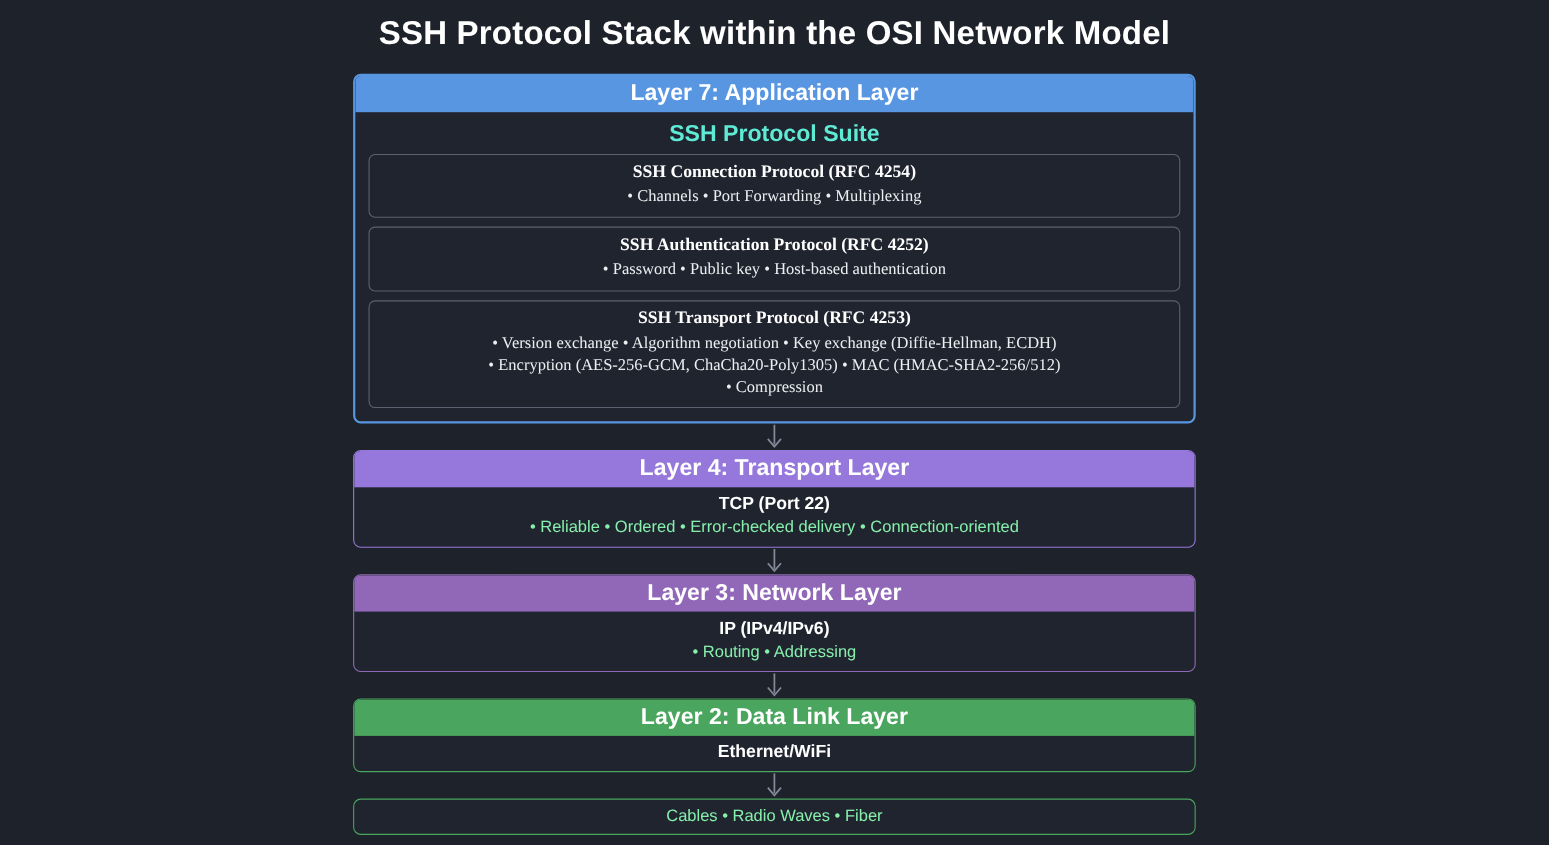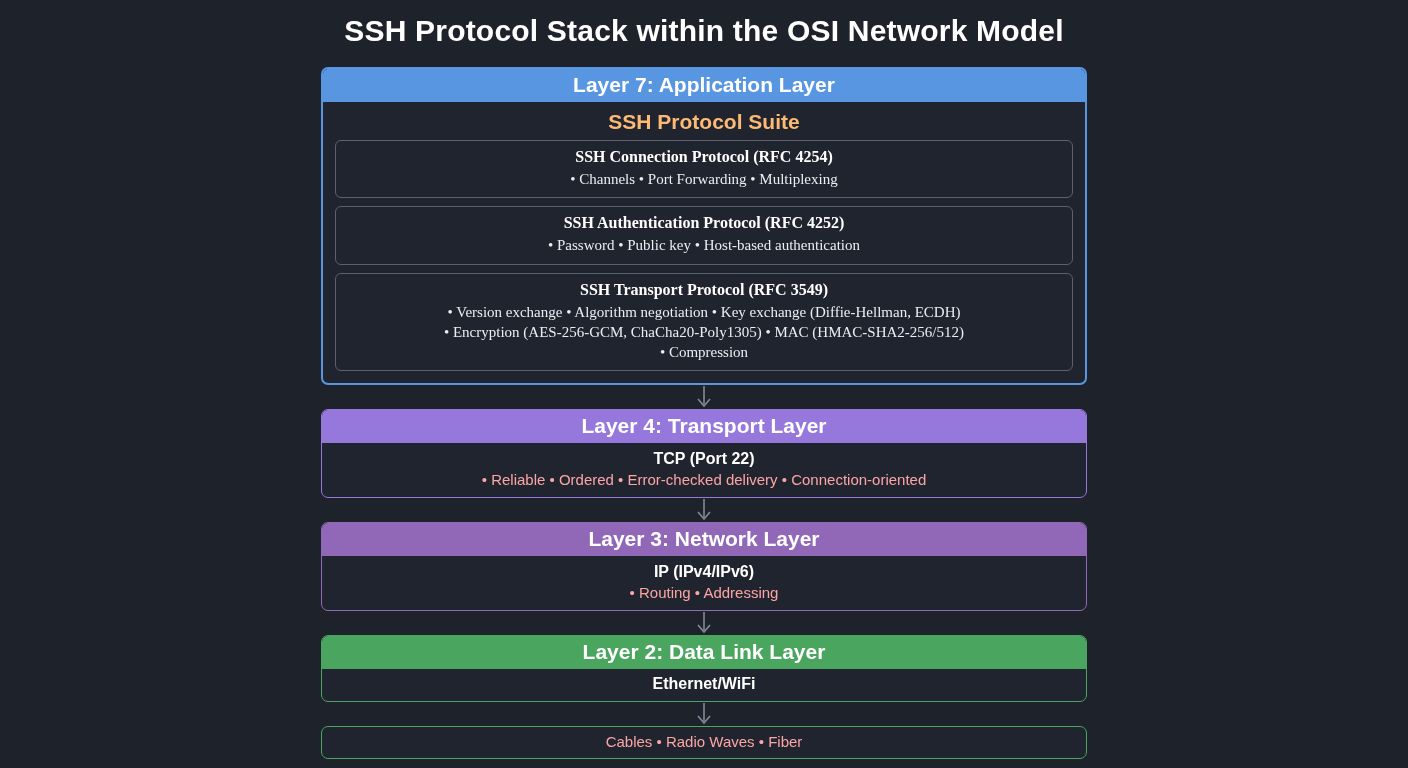--- a/index.html
+++ b/index.html
@@ -55,7 +55,7 @@
     text-align: center;
     font-size: 21px;
     font-weight: 600;
-    color: #fdba74;
+    color: #5eead4;
     padding: 8px 0 6px 0;
   }
 

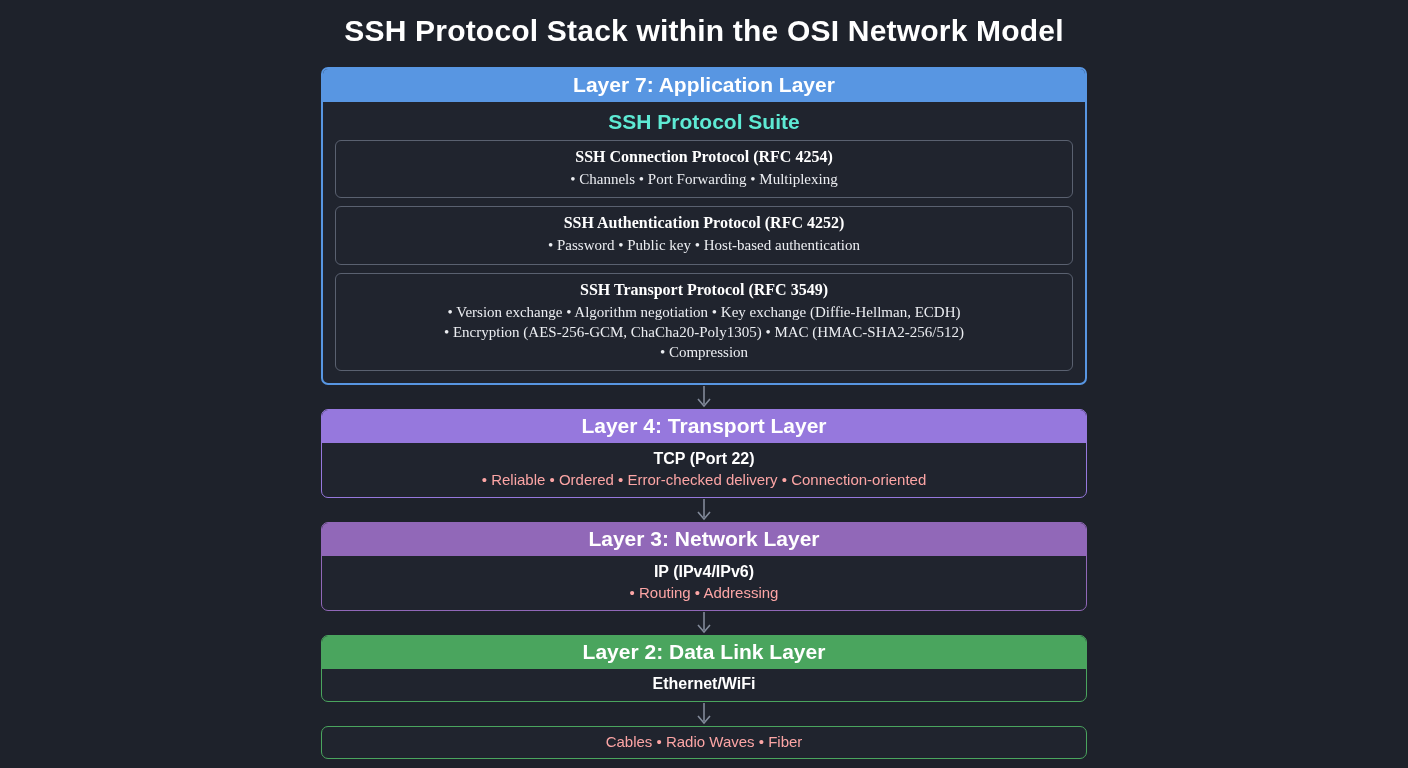--- a/index.html
+++ b/index.html
@@ -129,7 +129,7 @@
       </div>
 
       <div class="protocol-box">
-        <div class="protocol-title">SSH Transport Protocol (RFC 3549)</div>
+        <div class="protocol-title">SSH Transport Protocol (RFC 4253)</div>
         <div class="protocol-detail">• Version exchange • Algorithm negotiation • Key exchange (Diffie-Hellman, ECDH)</div>
         <div class="protocol-detail">• Encryption (AES-256-GCM, ChaCha20-Poly1305) • MAC (HMAC-SHA2-256/512)</div>
         <div class="protocol-detail">• Compression</div>

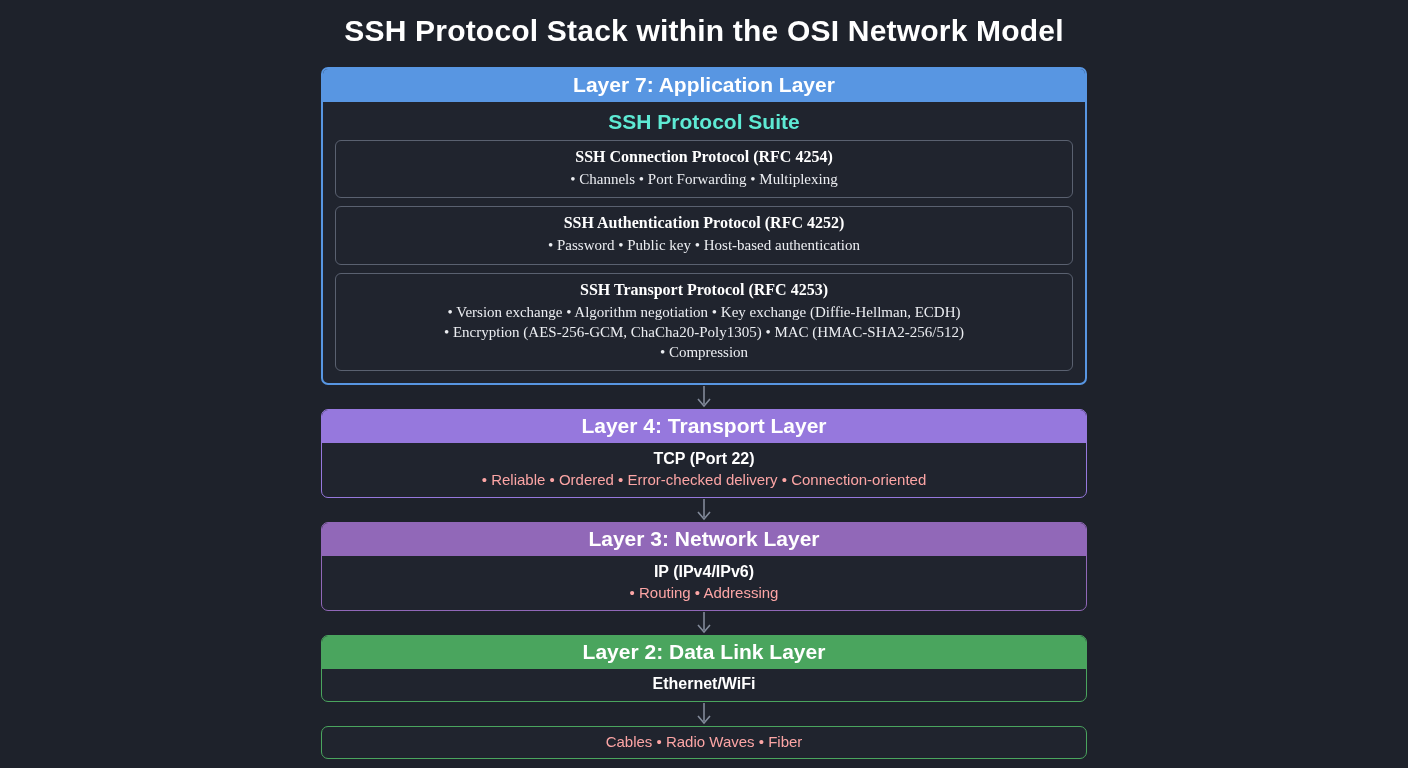--- a/index.html
+++ b/index.html
@@ -92,7 +92,7 @@
   }
   .layer-body .body-detail {
     font-size: 15px;
-    color: #fca5a5;
+    color: #86efac;
   }
   .layer-body.single { padding: 6px 10px 8px 10px; }
   .layer-body.single .body-title { margin-bottom: 0; }

